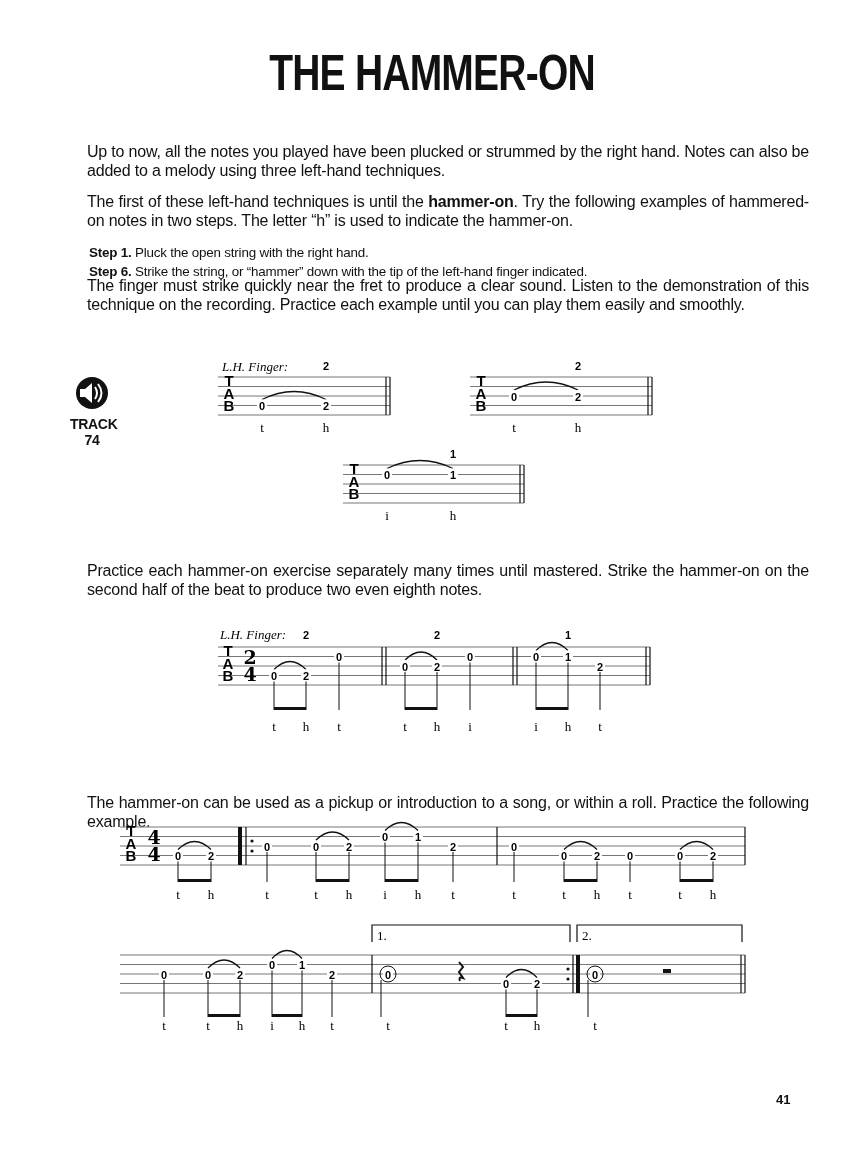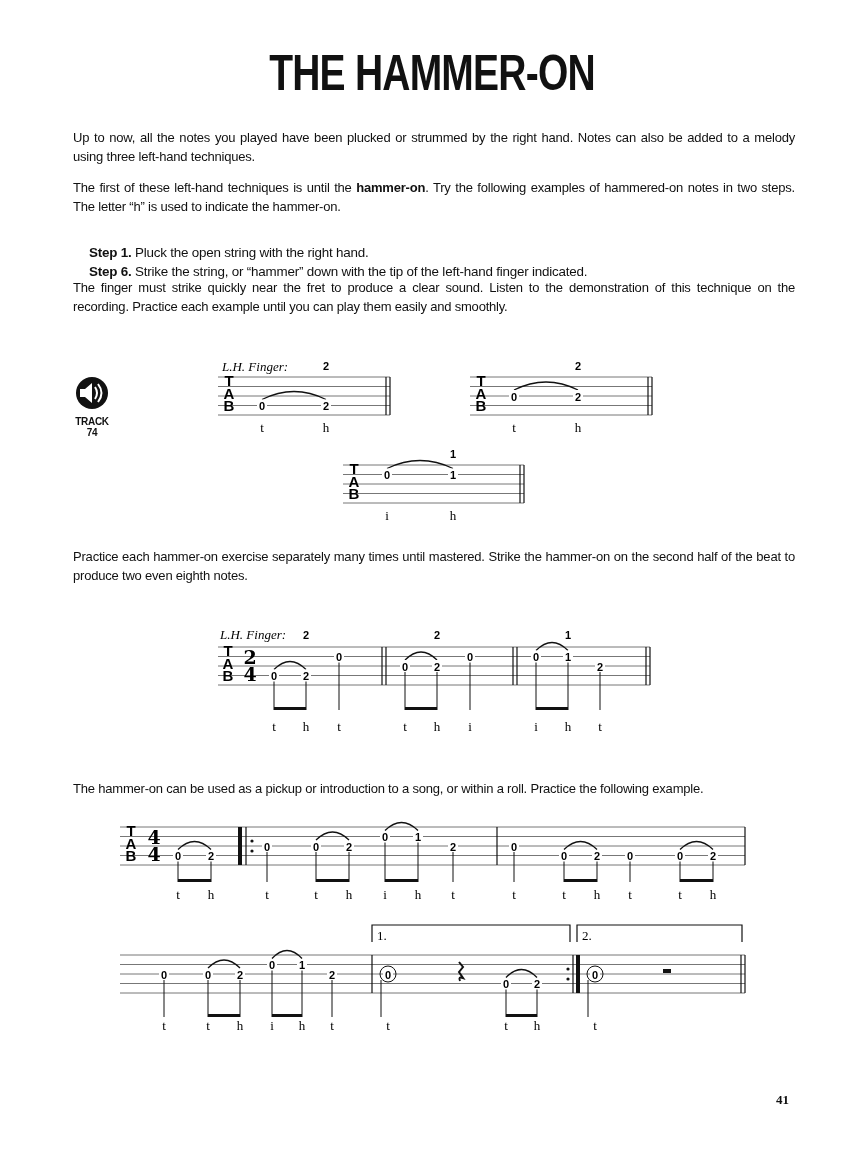--- a/index.html
+++ b/index.html
@@ -8,8 +8,8 @@
   .title { position: absolute; top: 44px; left: 0; width: 864px; text-align: center;
            font-family: "Liberation Sans", sans-serif; font-weight: bold; font-size: 50px;
            letter-spacing: -1px; transform: scaleX(0.78); transform-origin: center; margin: 0; }
-  .para { position: absolute; left: 72px; width: 722px; font-size: 13px; line-height: 18.5px;
-          text-align: justify; margin: 1px; letter-spacing: -0.2px; }
+  .para { position: absolute; left: 72px; width: 722px; font-size: 16px; line-height: 18.5px;
+          text-align: justify; margin: 15px; letter-spacing: -0.2px; }
   .para b { font-weight: bold; }
   .step { position: absolute; left: 72px; font-size: 13.4px; line-height: 18px; margin: 17px; letter-spacing: -0.2px; }
   .track { position: absolute; left: 70px; top: 376px; width: 44px; text-align: center; }

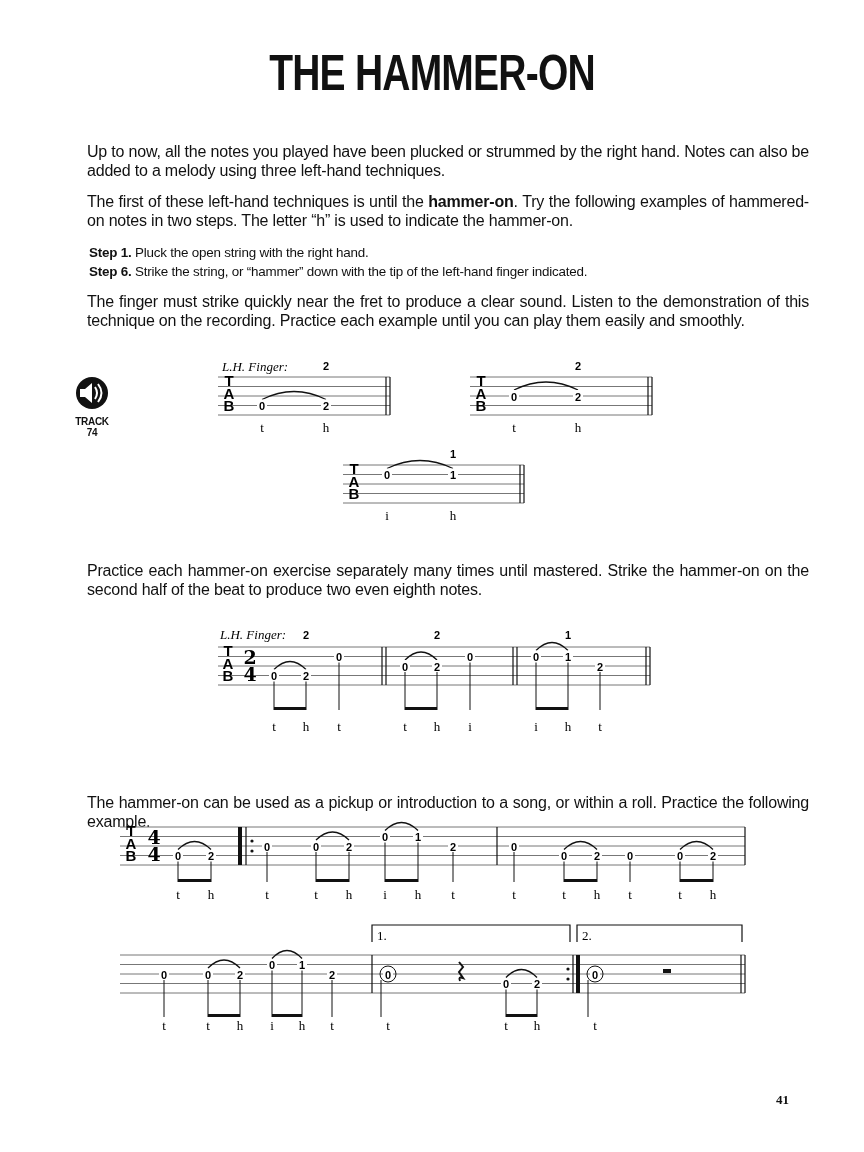--- a/index.html
+++ b/index.html
@@ -26,7 +26,7 @@
 <p class="para" style="top:178px"><span>The first of these left-hand techniques is until the </span><b>hammer-on</b><span>. Try the following examples of hammered-on notes in two steps. The letter “h” is used to indicate the hammer-on.</span></p>
 <p class="step" style="top:227px"><b>Step 1.</b><span> Pluck the open string with the right hand.</span></p>
 <p class="step" style="top:246px"><b>Step 6.</b><span> Strike the string, or “hammer” down with the tip of the left-hand finger indicated.</span></p>
-<p class="para" style="top:278px">The finger must strike quickly near the fret to produce a clear sound. Listen to the demonstration of this technique on the recording. Practice each example until you can play them easily and smoothly.</p>
+<p class="para" style="top:262px">The finger must strike quickly near the fret to produce a clear sound. Listen to the demonstration of this technique on the recording. Practice each example until you can play them easily and smoothly.</p>
 
 <div class="track">
   <svg width="40" height="34" viewBox="0 0 40 34">

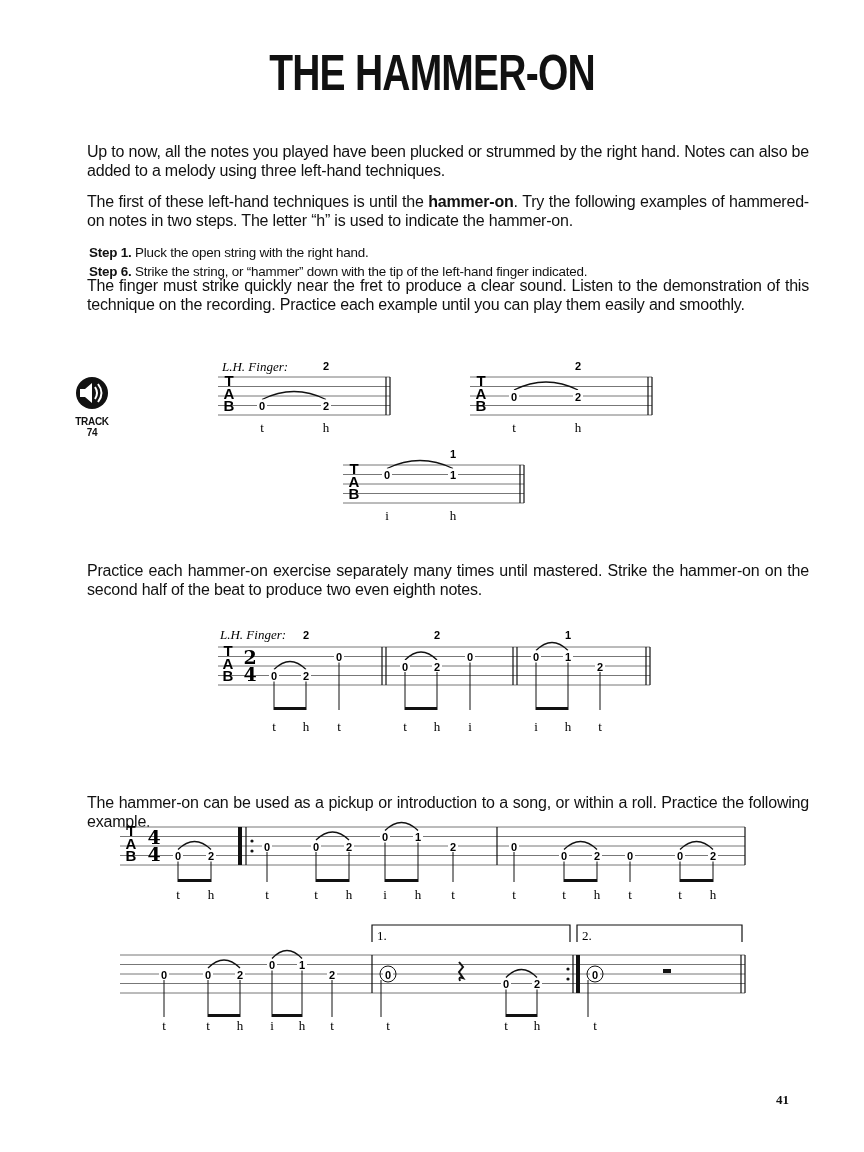--- a/index.html
+++ b/index.html
@@ -13,7 +13,7 @@
   .para b { font-weight: bold; }
   .step { position: absolute; left: 72px; font-size: 13.4px; line-height: 18px; margin: 17px; letter-spacing: -0.2px; }
   .track { position: absolute; left: 70px; top: 376px; width: 44px; text-align: center; }
-  .track-label { font-size: 10px; font-weight: bold; letter-spacing: -0.3px; margin-top: 2px; display:block; }
+  .track-label { font-size: 14px; font-weight: bold; letter-spacing: -0.3px; margin-top: 2px; display:block; }
   svg.tab { position: absolute; left: 0; top: 0; overflow: visible; }
   .pagenum { position: absolute; left: 776px; top: 1092px; font-size: 13px; font-weight: bold; font-family: Liberation Serif, serif; }
 </style>

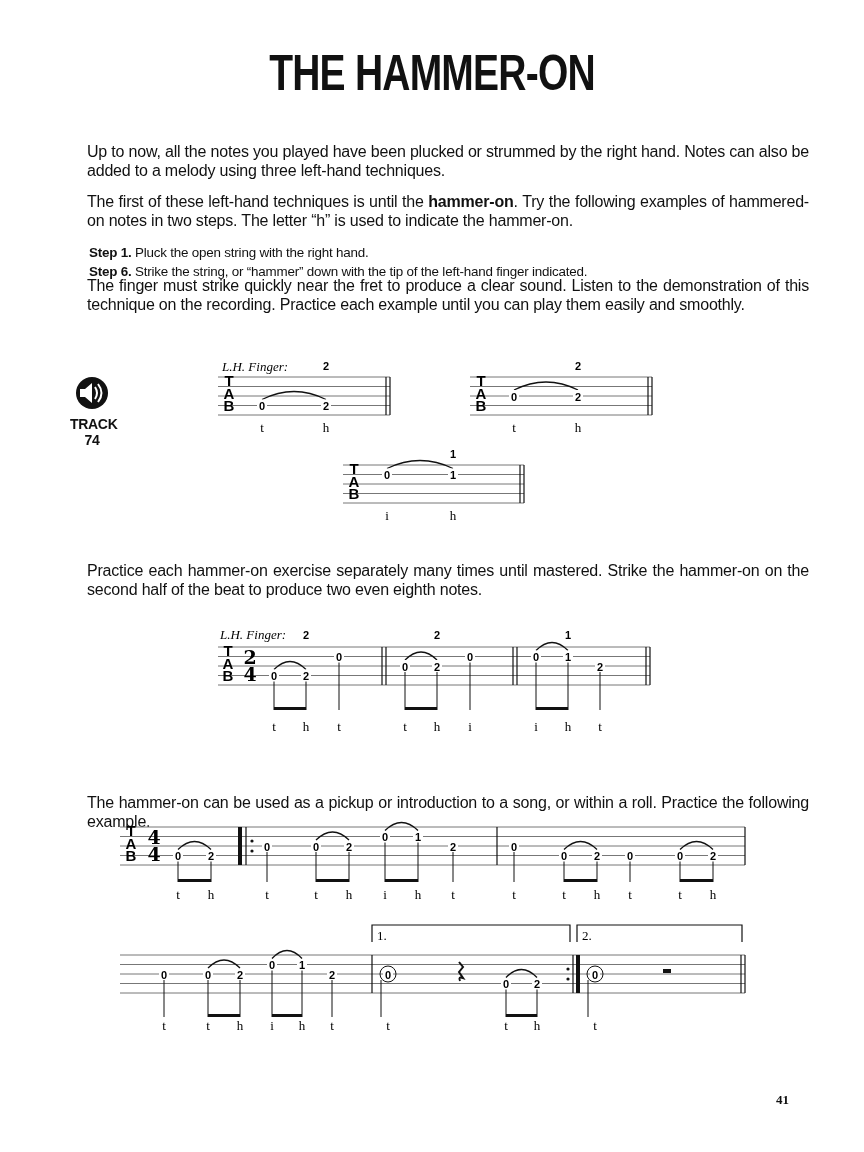--- a/index.html
+++ b/index.html
@@ -15,7 +15,7 @@
   .track { position: absolute; left: 70px; top: 376px; width: 44px; text-align: center; }
   .track-label { font-size: 14px; font-weight: bold; letter-spacing: -0.3px; margin-top: 2px; display:block; }
   svg.tab { position: absolute; left: 0; top: 0; overflow: visible; }
-  .pagenum { position: absolute; left: 776px; top: 1092px; font-size: 13px; font-weight: bold; font-family: Liberation Serif, serif; }
+  .pagenum { position: absolute; left: 776px; top: 1092px; font-size: 13px; font-weight: bold; }
 </style>
 </head>
 <body>

